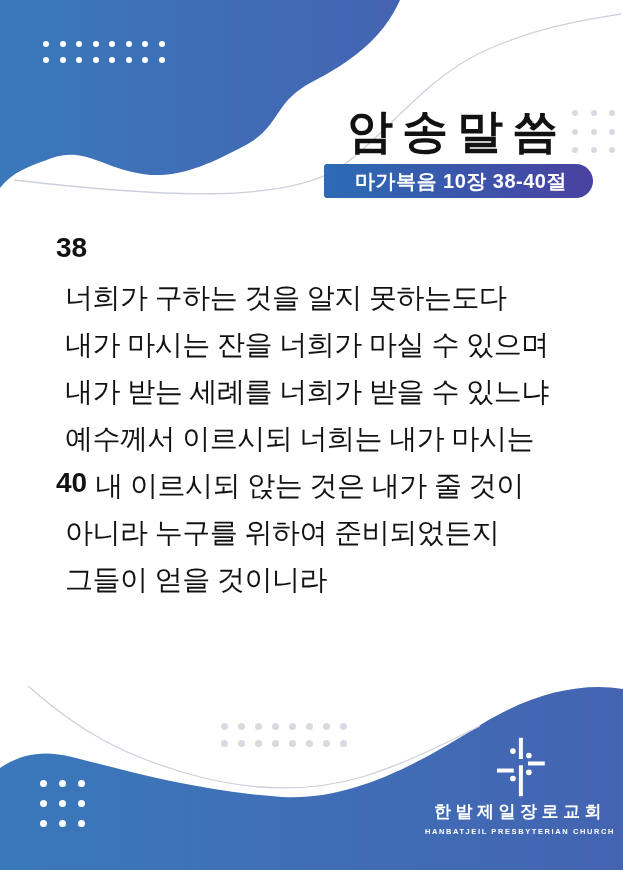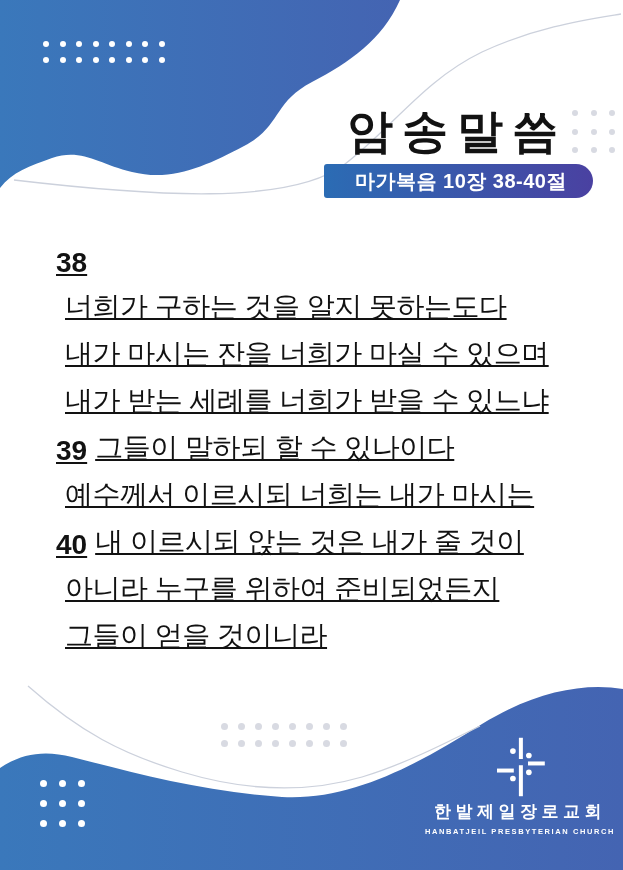--- a/index.html
+++ b/index.html
@@ -44,8 +44,8 @@
     color:var(--c-ink,#141414);
   }
   .verse .line{
-    height:47px;display:flex;align-items:flex-end;
-    font-size:28px;font-weight:500;letter-spacing:-0.5px;white-space:nowrap;text-decoration:underline;
+    height:47px;display:flex;align-items:flex-start;
+    font-size:28px;font-weight:500;letter-spacing:-0.5px;white-space:nowrap;
   }
   .verse .line .num{font-weight:800;margin-right:8px;letter-spacing:0;}
   .verse .line.cont{padding-left:9px;}

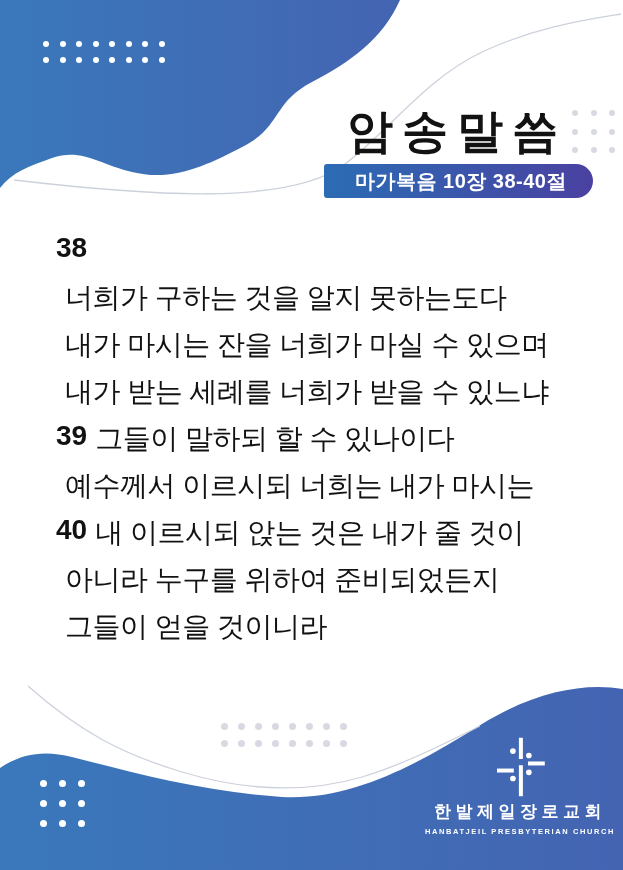--- a/index.html
+++ b/index.html
@@ -155,10 +155,6 @@
       <div class="line cont">
         <span>내가 받는 세례를 너희가 받을 수 있느냐</span>
       </div>
-      <div class="line">
-        <span class="num">39</span>
-        <span>그들이 말하되 할 수 있나이다</span>
-      </div>
       <div class="line cont">
         <span>예수께서 이르시되 너희는 내가 마시는</span>
       </div>

